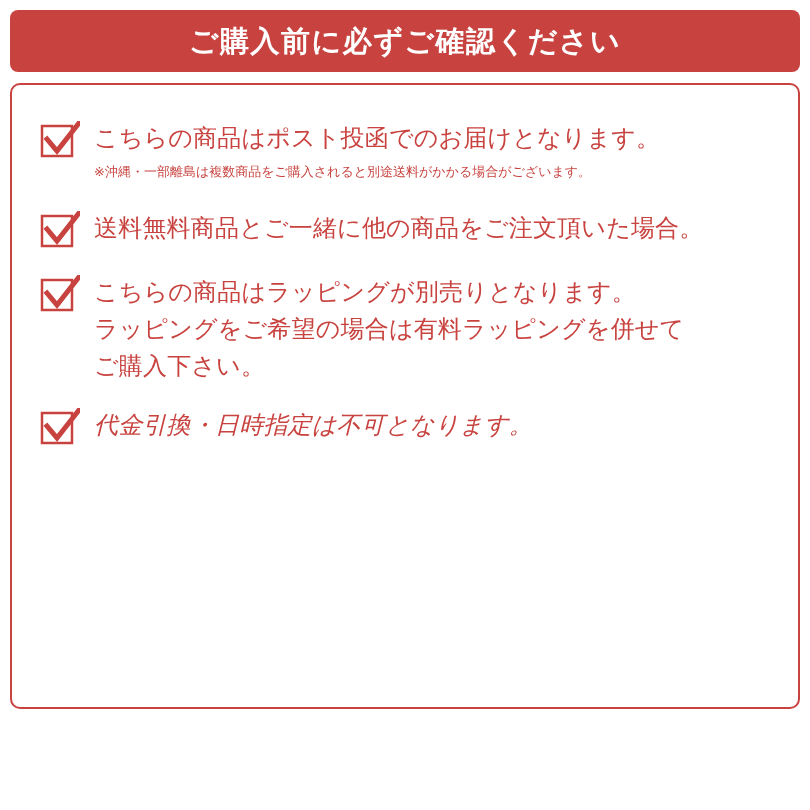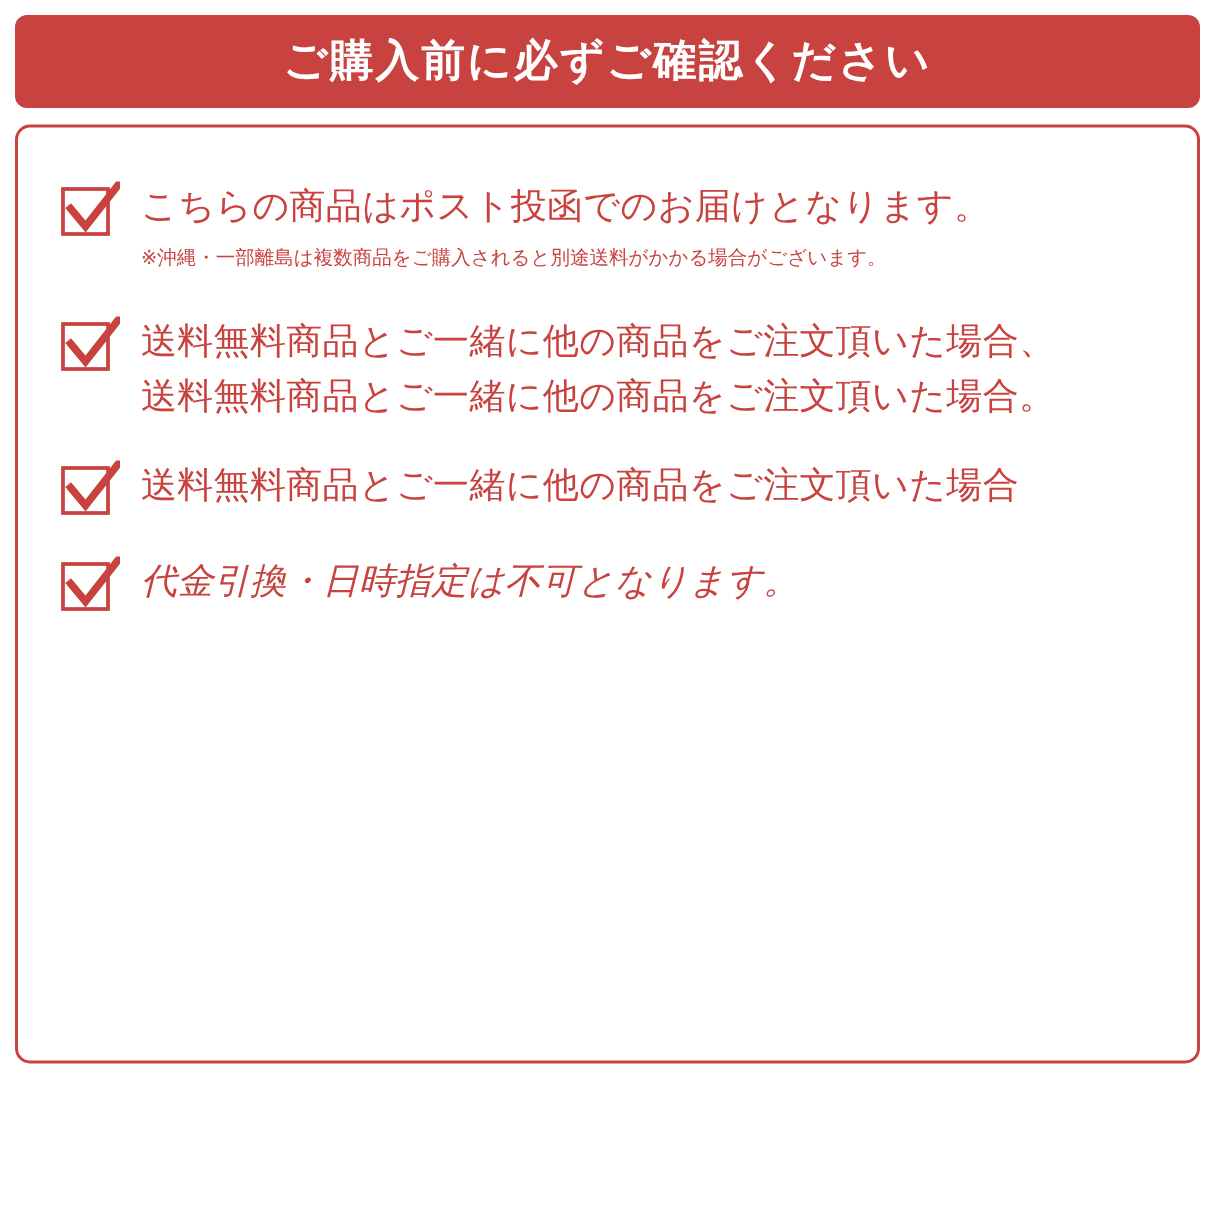--- a/index.html
+++ b/index.html
@@ -123,7 +123,6 @@
         </svg>
       </div>
       <div class="lines">
-        <div class="line">送料無料商品とご一緒に他の商品をご注文頂いた場合、</div>
         <div class="line">送料無料商品とご一緒に他の商品をご注文頂いた場合。</div>
       </div>
     </div>

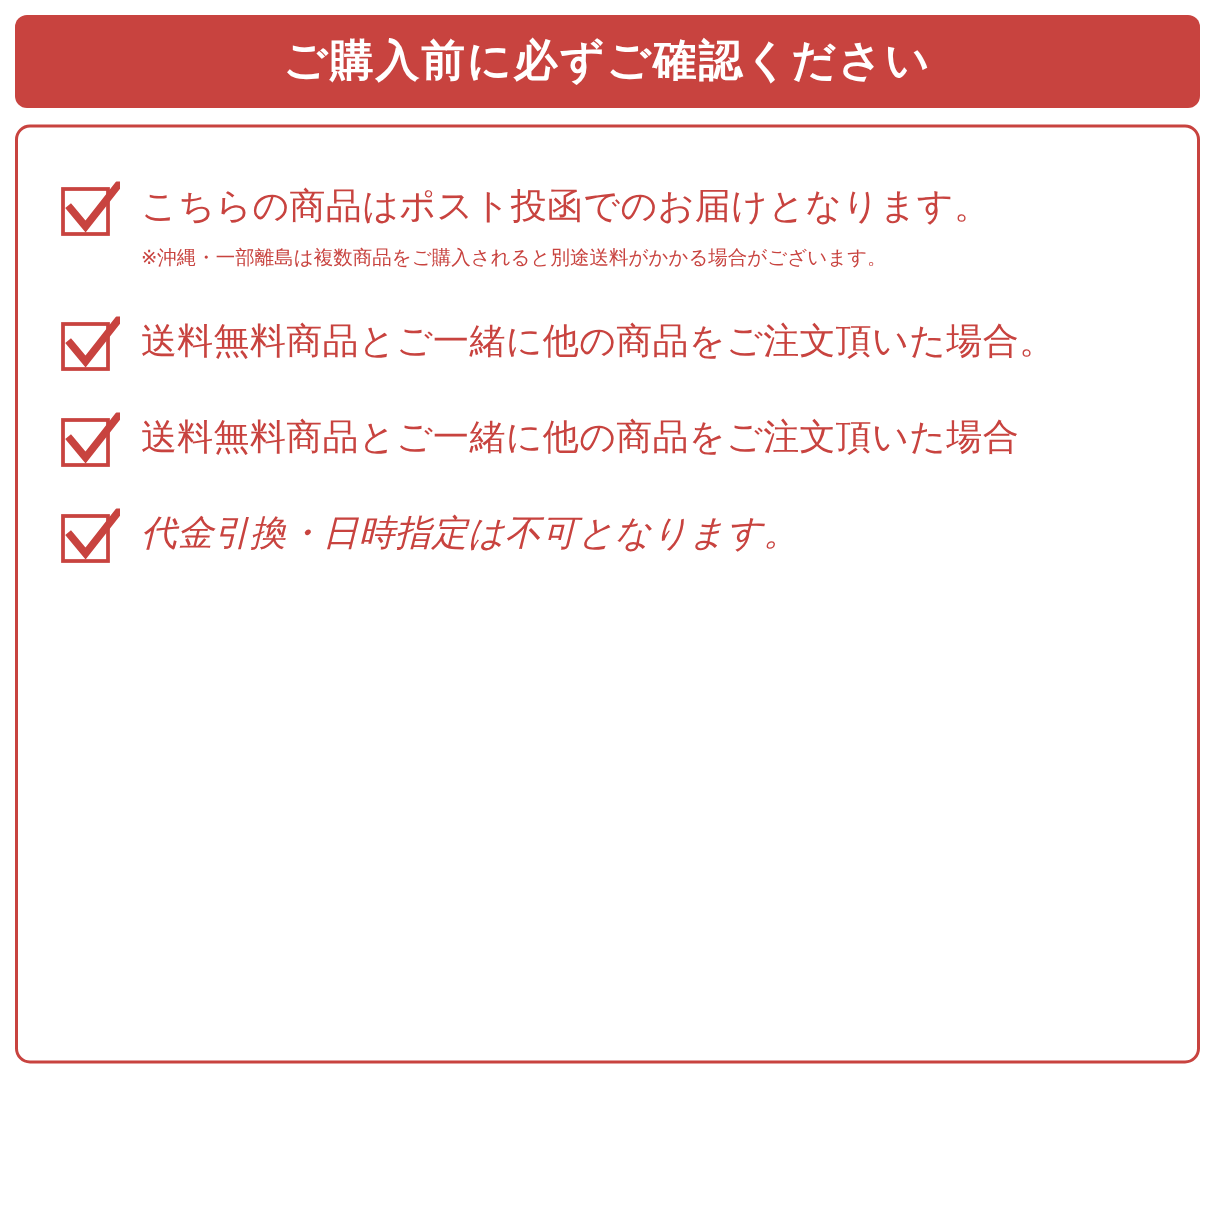--- a/index.html
+++ b/index.html
@@ -137,6 +137,7 @@
         </svg>
       </div>
       <div class="lines">
+        <div class="line">こちらの商品はラッピングが別売りとなります。</div>
         <div class="line">送料無料商品とご一緒に他の商品をご注文頂いた場合</div>
       </div>
     </div>

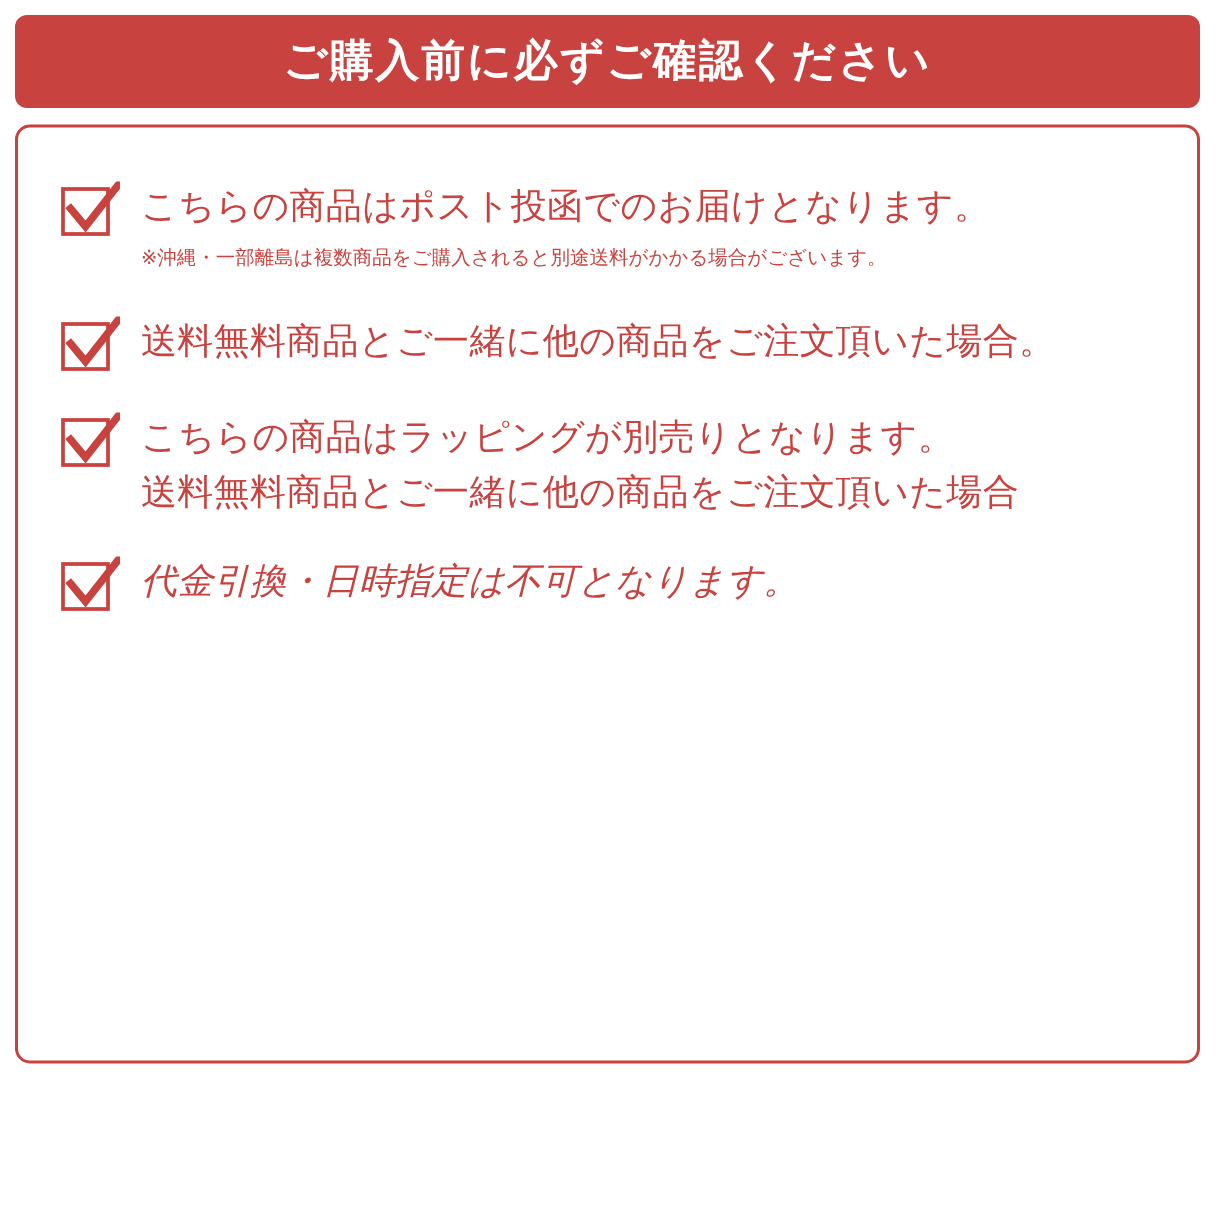--- a/index.html
+++ b/index.html
@@ -138,7 +138,7 @@
       </div>
       <div class="lines">
         <div class="line">こちらの商品はラッピングが別売りとなります。</div>
-        <div class="line">送料無料商品とご一緒に他の商品をご注文頂いた場合</div>
+        <div class="line">ラッピングをご希望の場合は有料ラッピングを併せて</div>
       </div>
     </div>
 

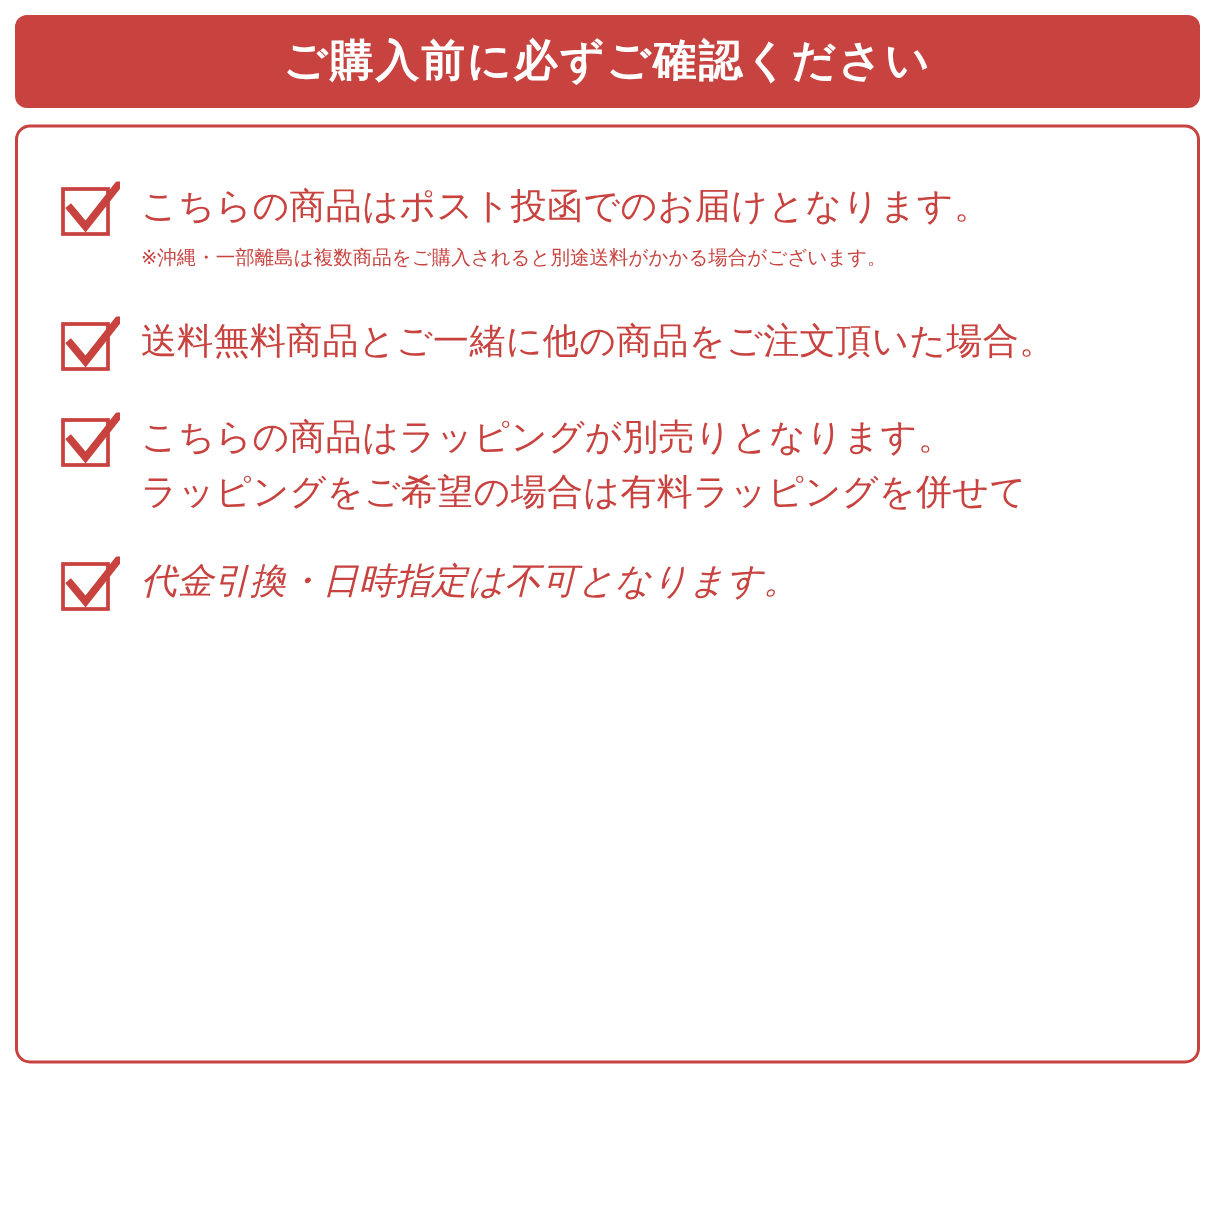--- a/index.html
+++ b/index.html
@@ -139,6 +139,7 @@
       <div class="lines">
         <div class="line">こちらの商品はラッピングが別売りとなります。</div>
         <div class="line">ラッピングをご希望の場合は有料ラッピングを併せて</div>
+        <div class="line">ご購入下さい。</div>
       </div>
     </div>
 

